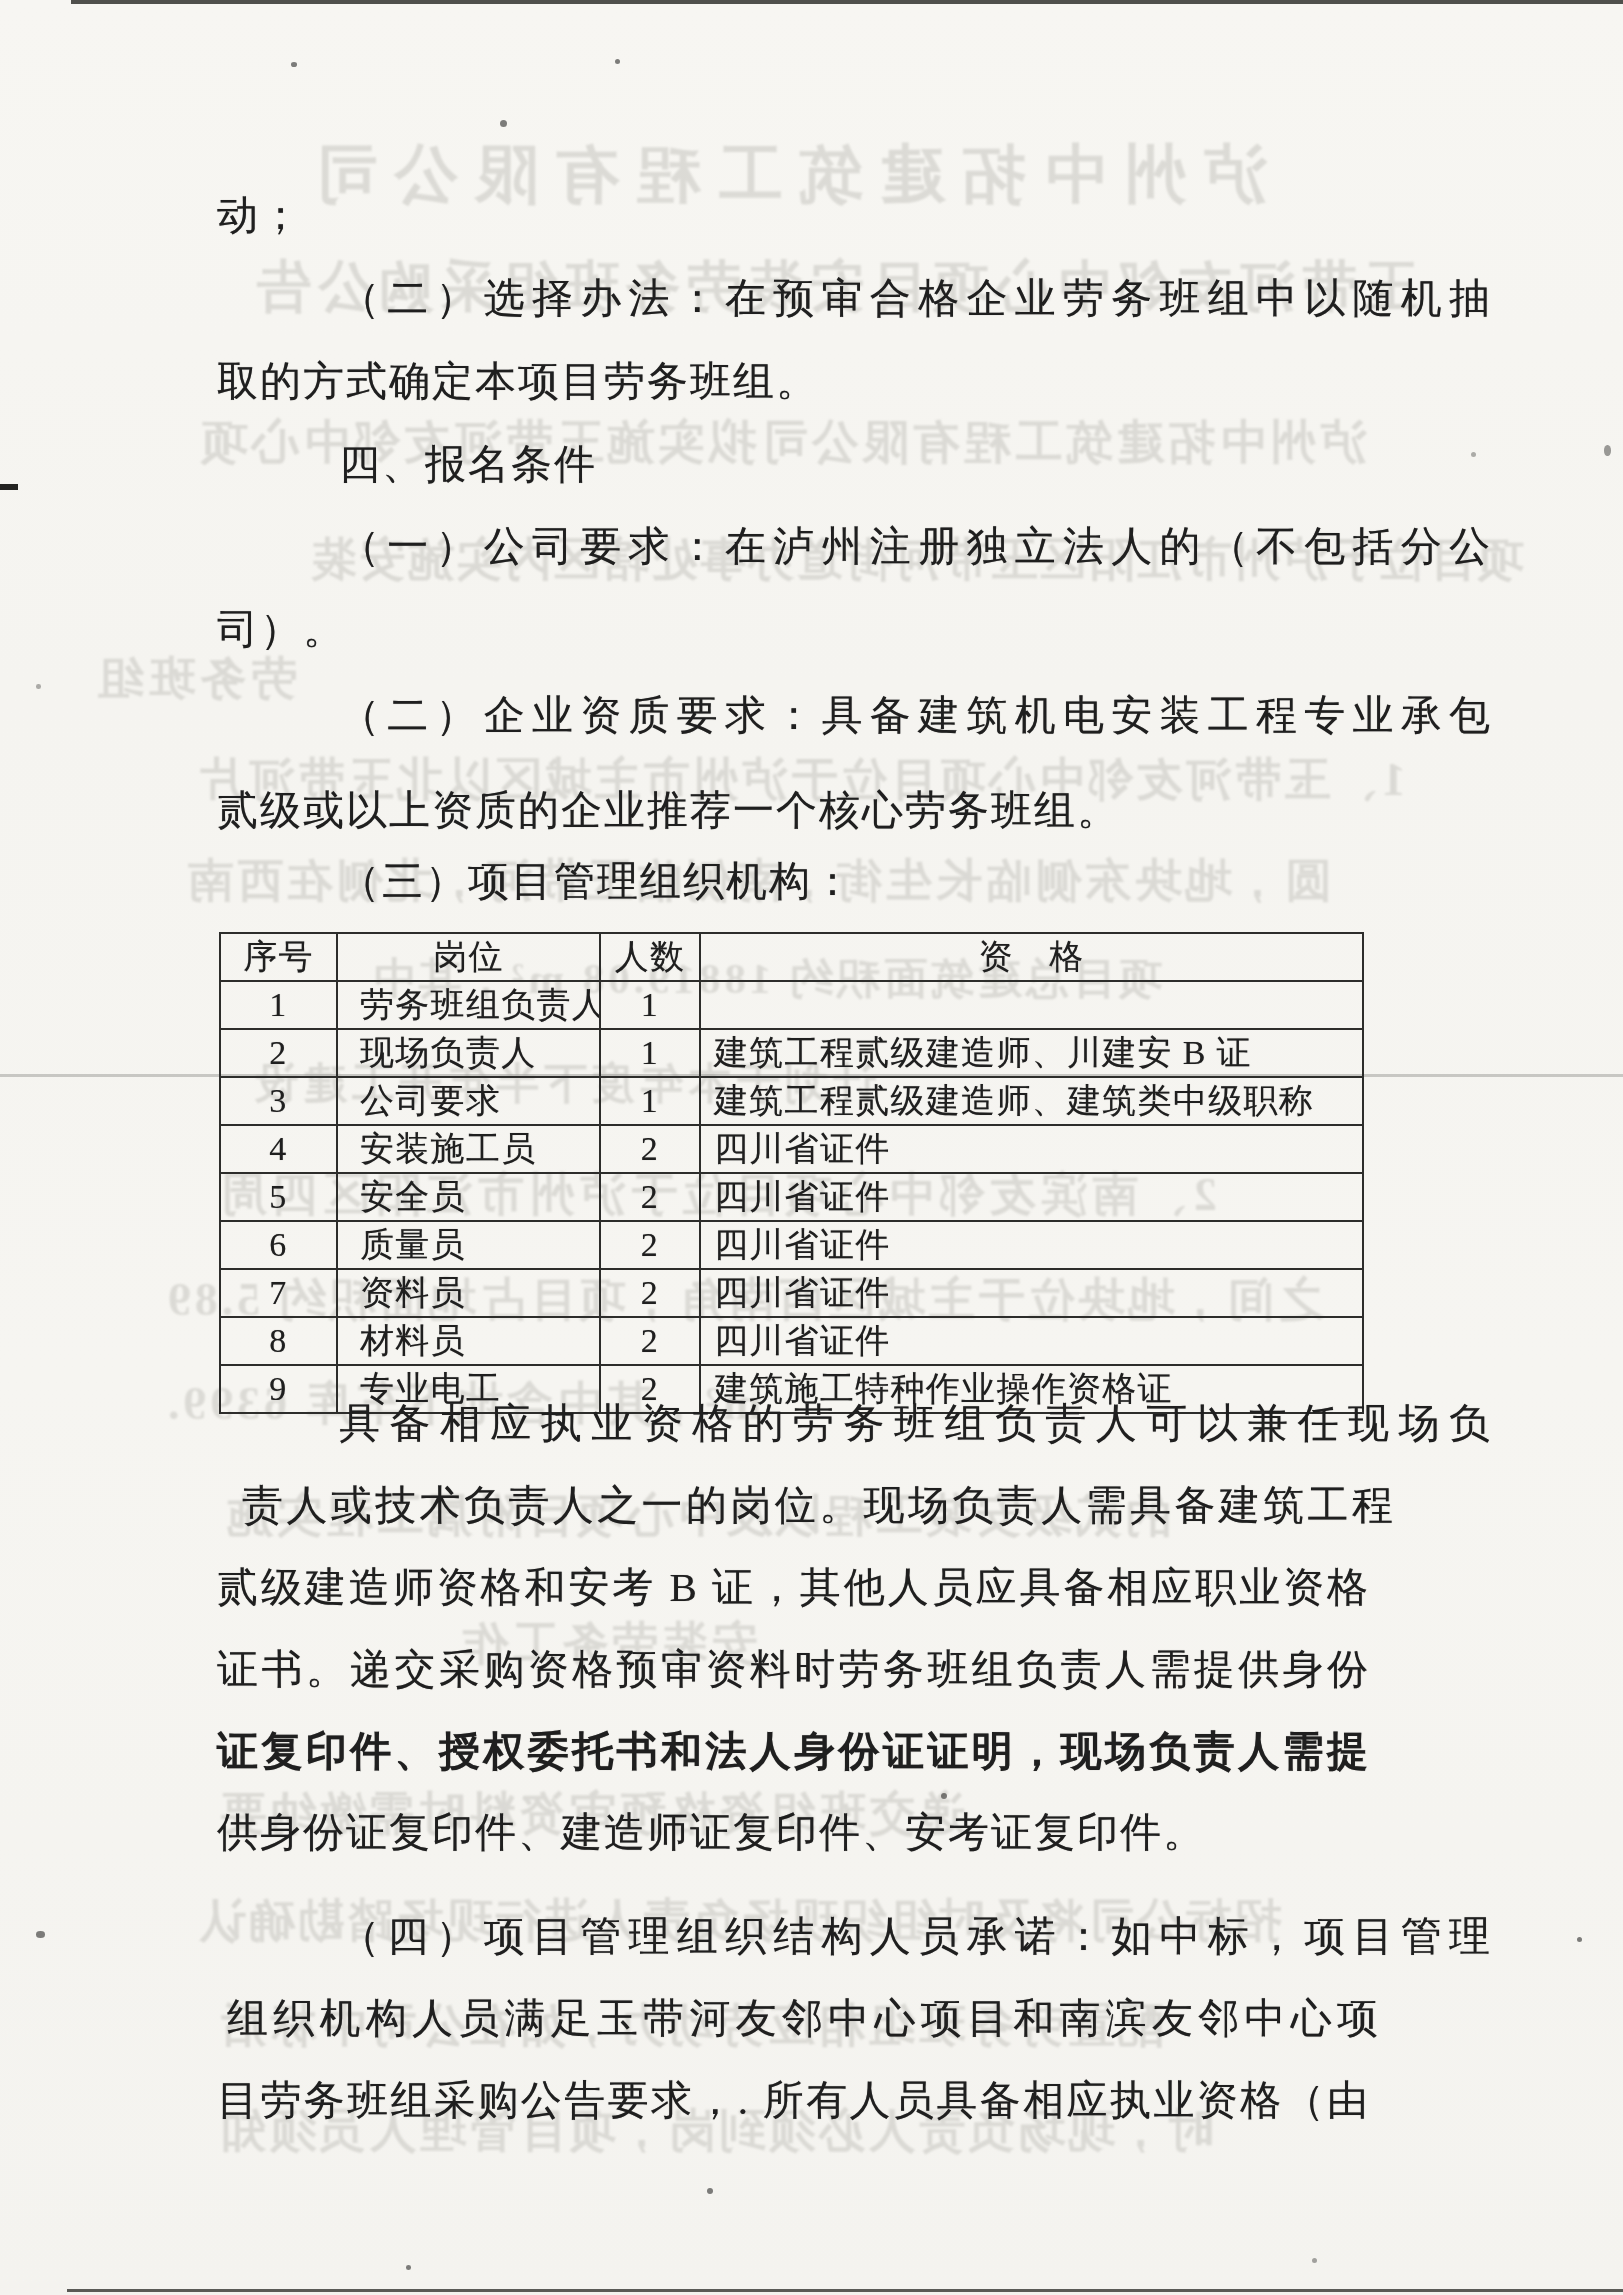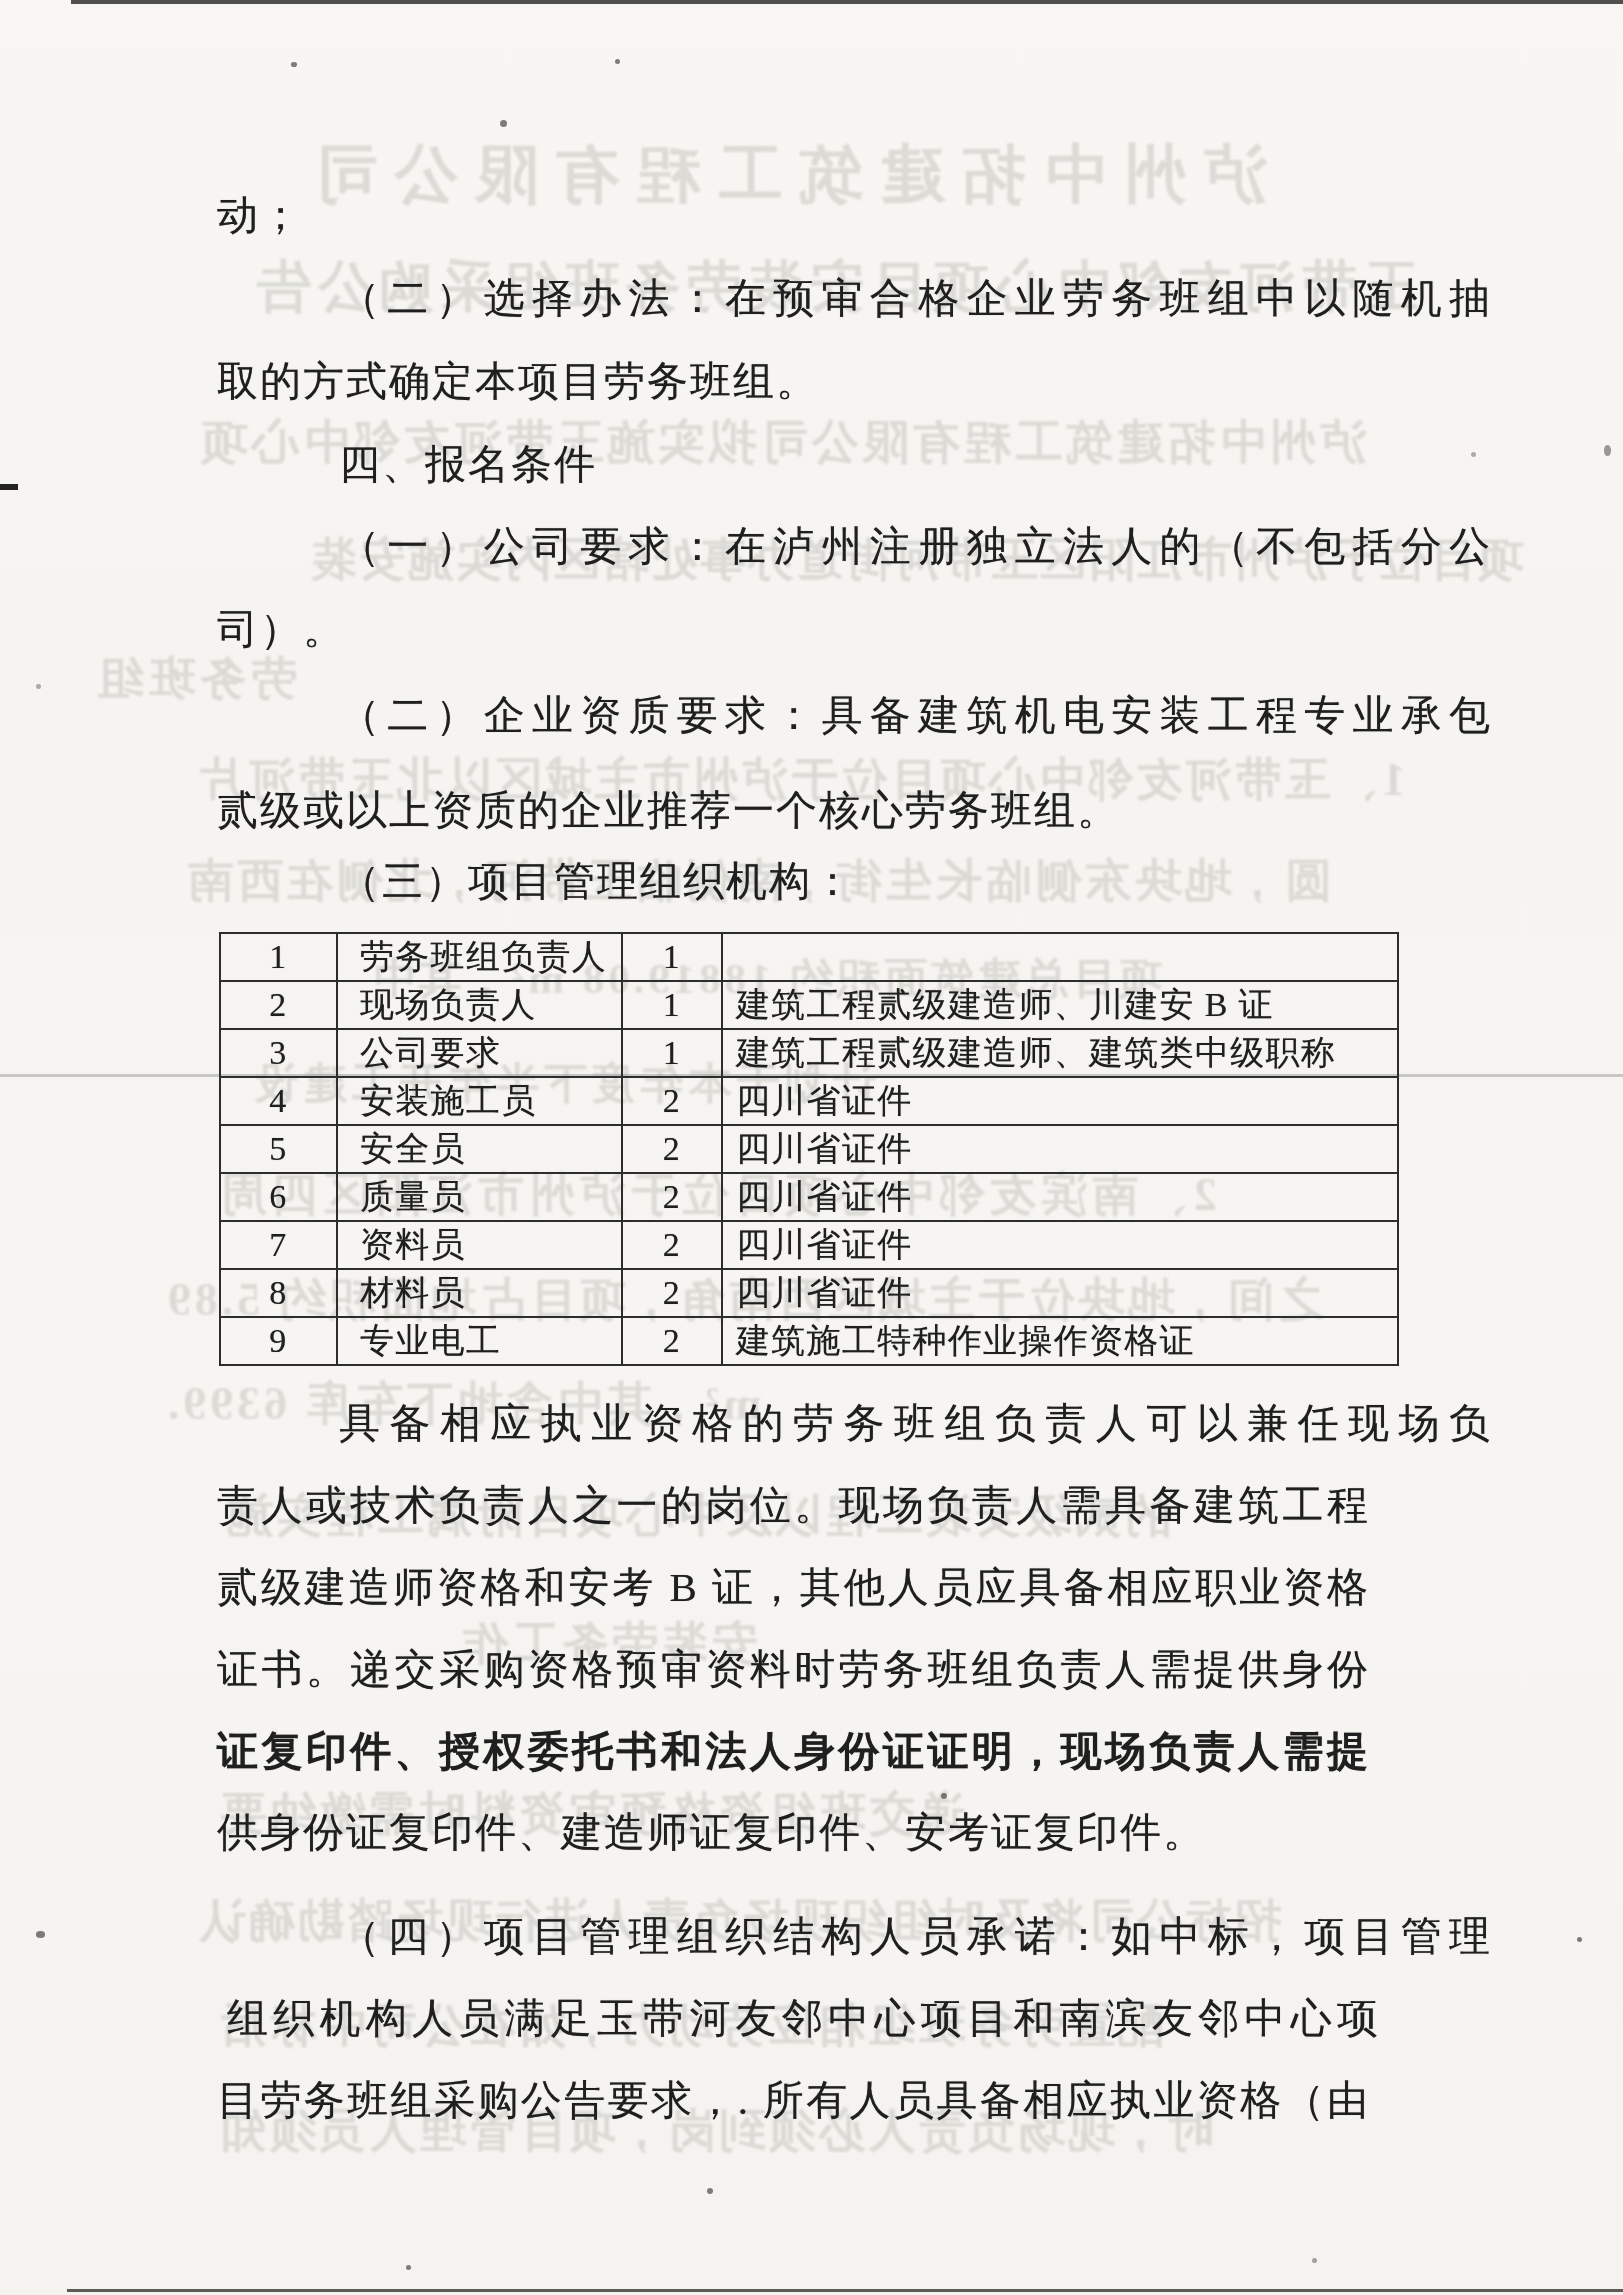--- a/index.html
+++ b/index.html
@@ -90,6 +90,12 @@
 <table class="org">
   <tbody>
     <tr>
+      <th class="c-seq">序号</th>
+      <th class="c-post">岗位</th>
+      <th class="c-num">人数</th>
+      <th class="c-qual">资　格</th>
+    </tr>
+    <tr>
       <td class="c-seq">1</td>
       <td class="c-post">劳务班组负责人</td>
       <td class="c-num">1</td>

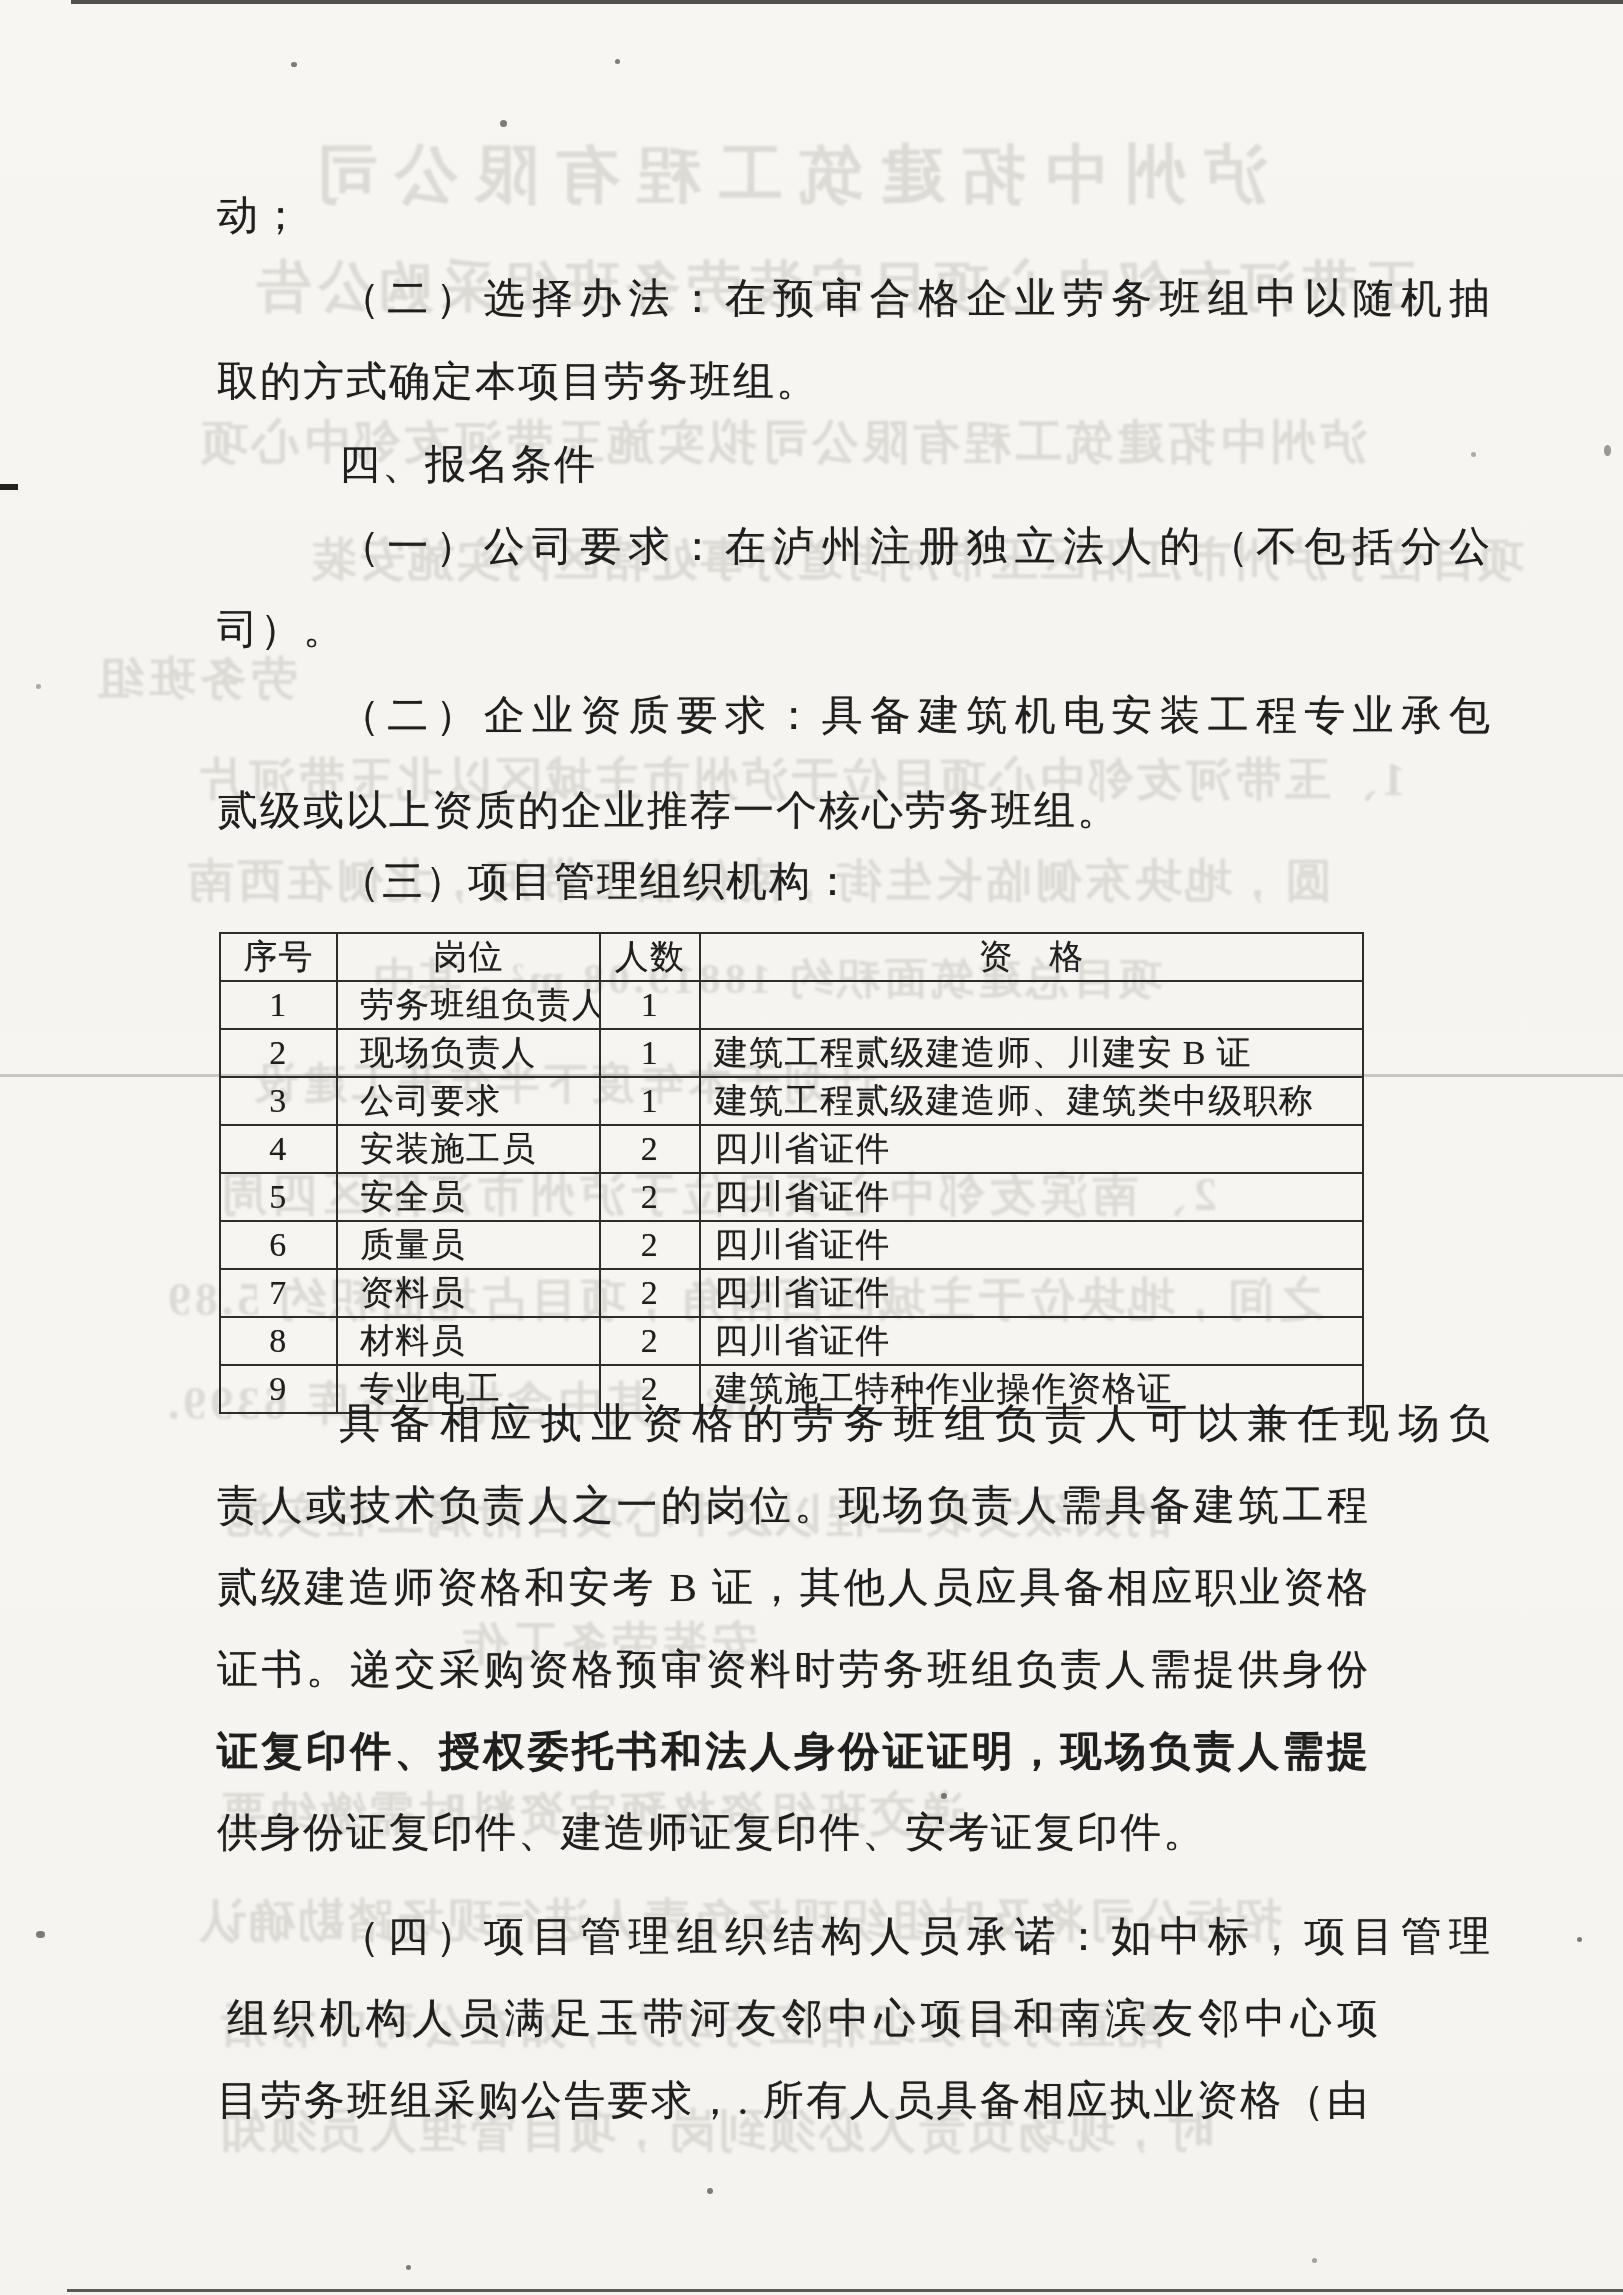--- a/index.html
+++ b/index.html
@@ -153,7 +153,7 @@
 </table>
 
 <div class="line indent justify" style="top:1401px;">具备相应执业资格的劳务班组负责人可以兼任现场负</div>
-<div class="line justify" style="top:1483px;">责人或技术负责人之一的岗位。现场负责人需具备建筑工程</div>
+<div class="line justify" style="top:1483px;margin-left:25px;">责人或技术负责人之一的岗位。现场负责人需具备建筑工程</div>
 <div class="line justify" style="top:1565px;">贰级建造师资格和安考 B 证，其他人员应具备相应职业资格</div>
 <div class="line justify" style="top:1647px;">证书。递交采购资格预审资料时劳务班组负责人需提供身份</div>
 <div class="line justify" style="top:1729px;font-weight:bold;">证复印件、授权委托书和法人身份证证明，现场负责人需提</div>

